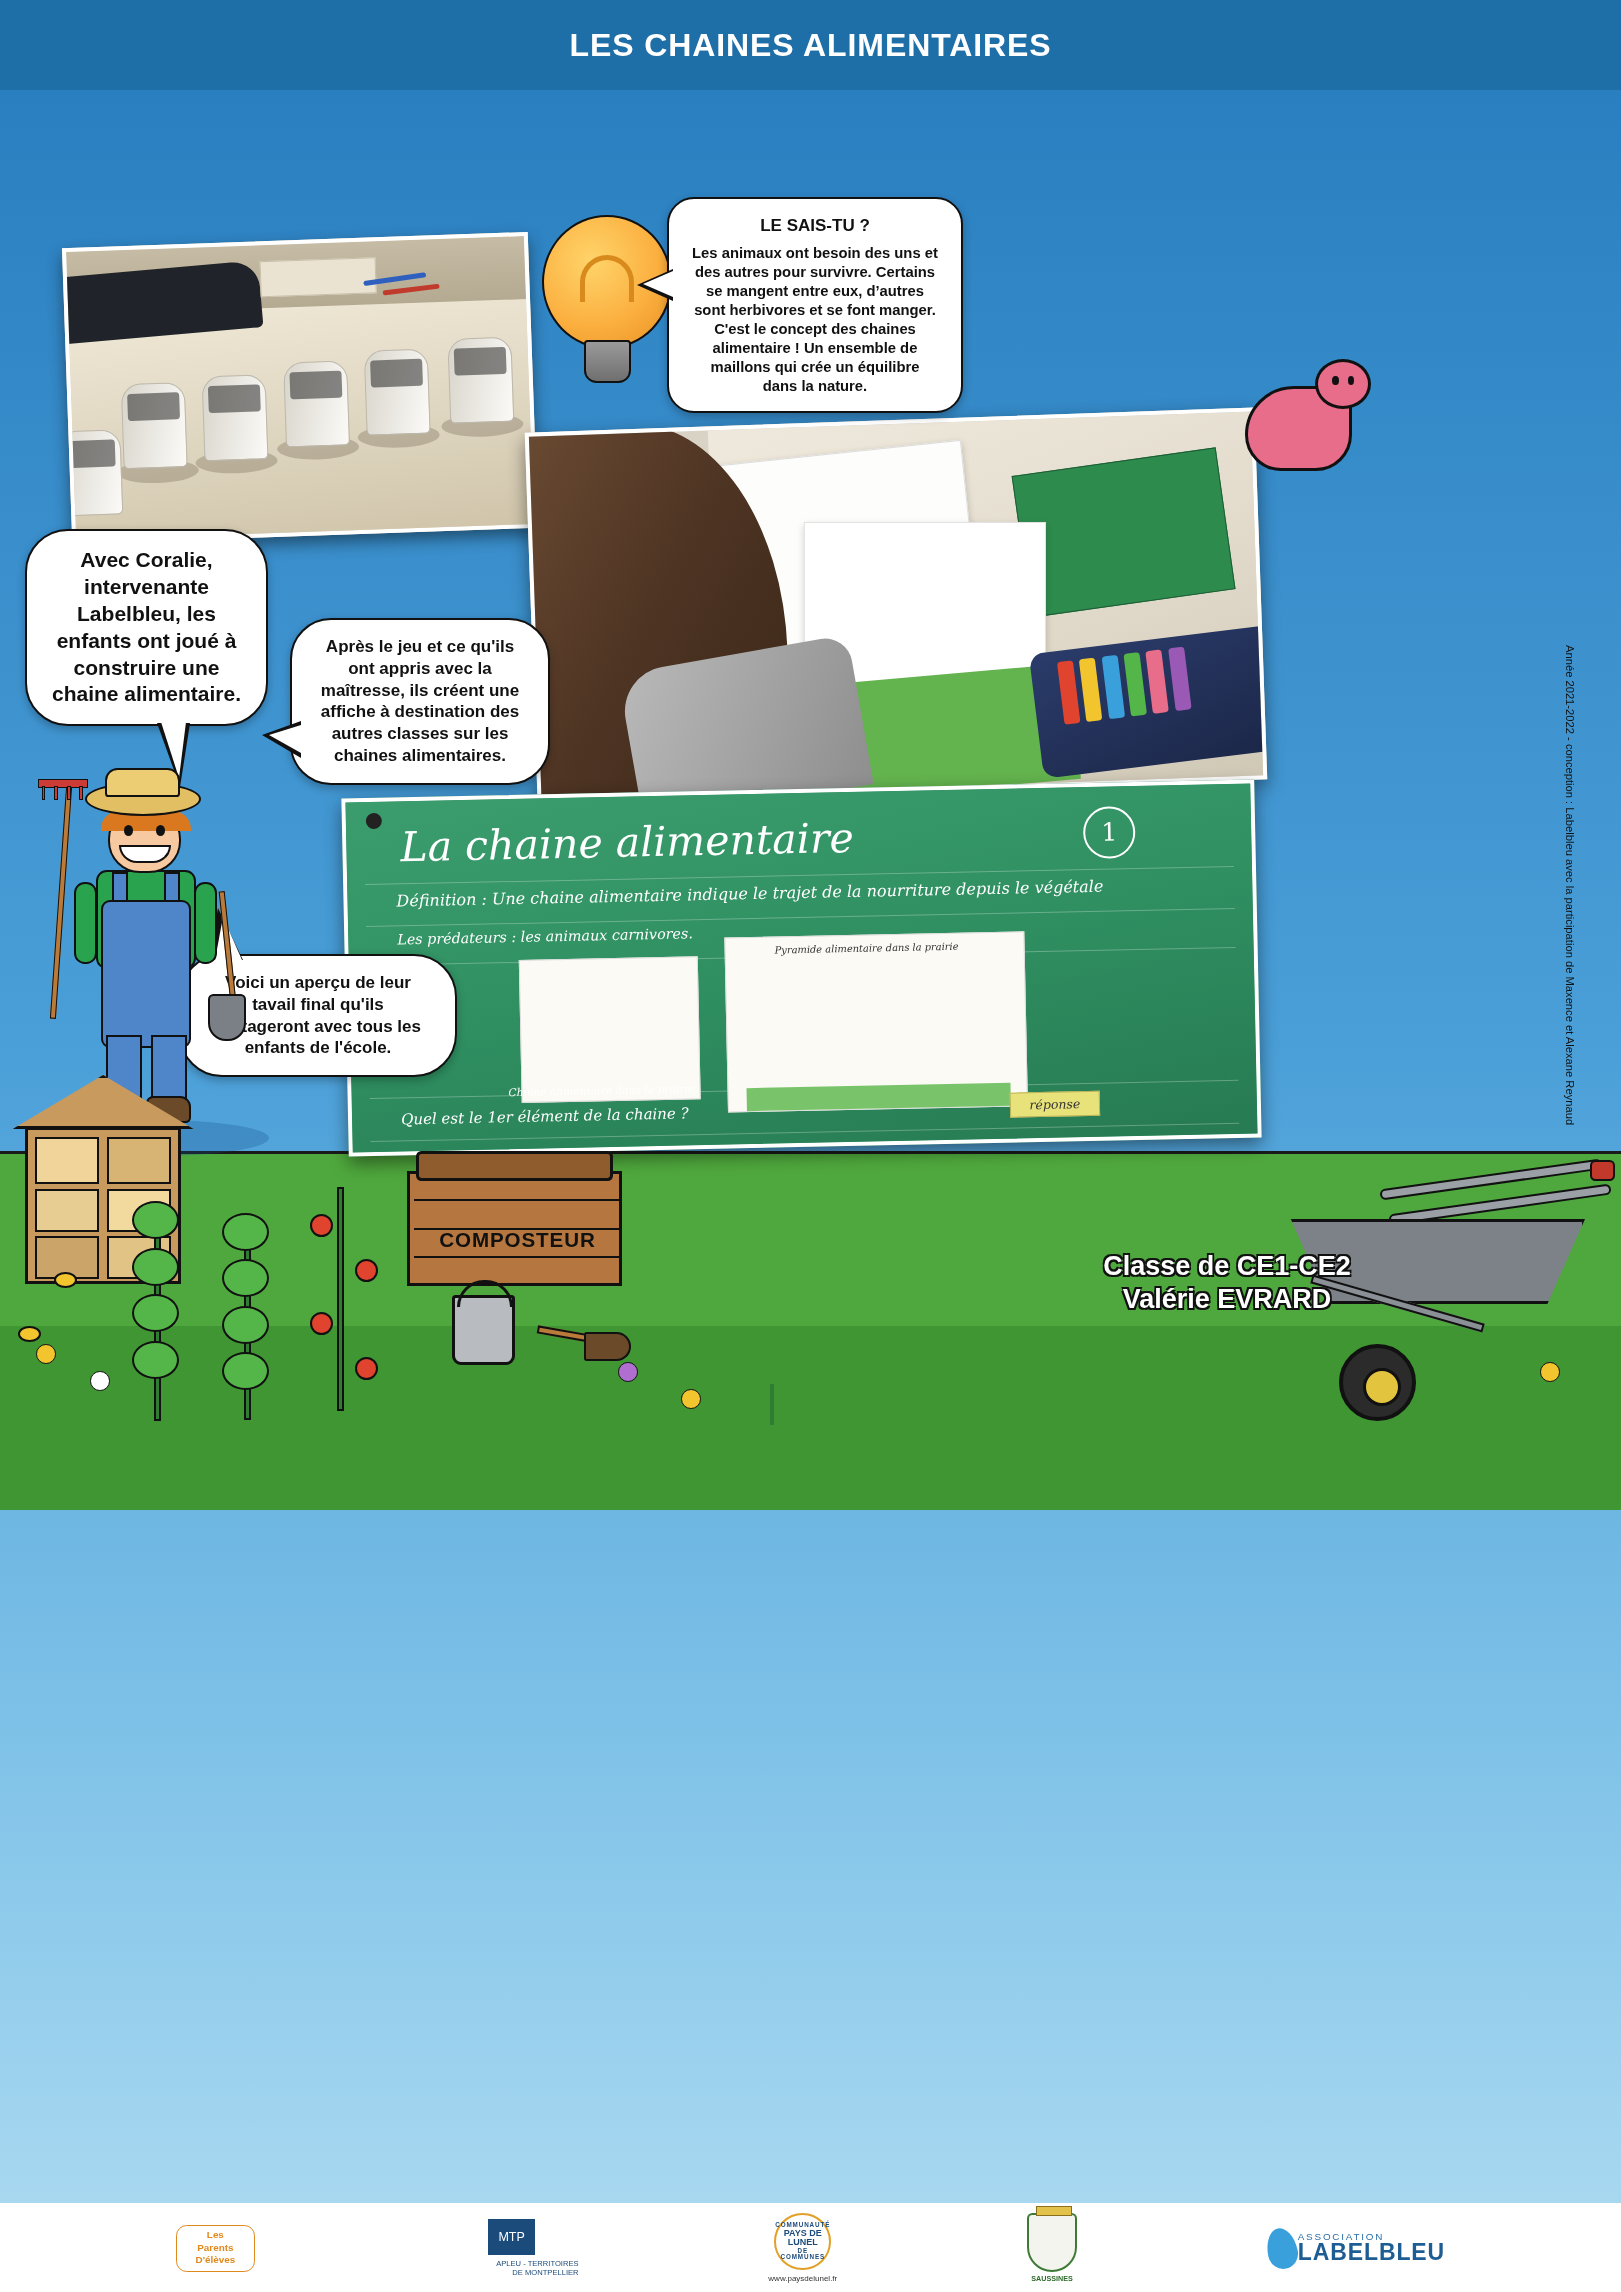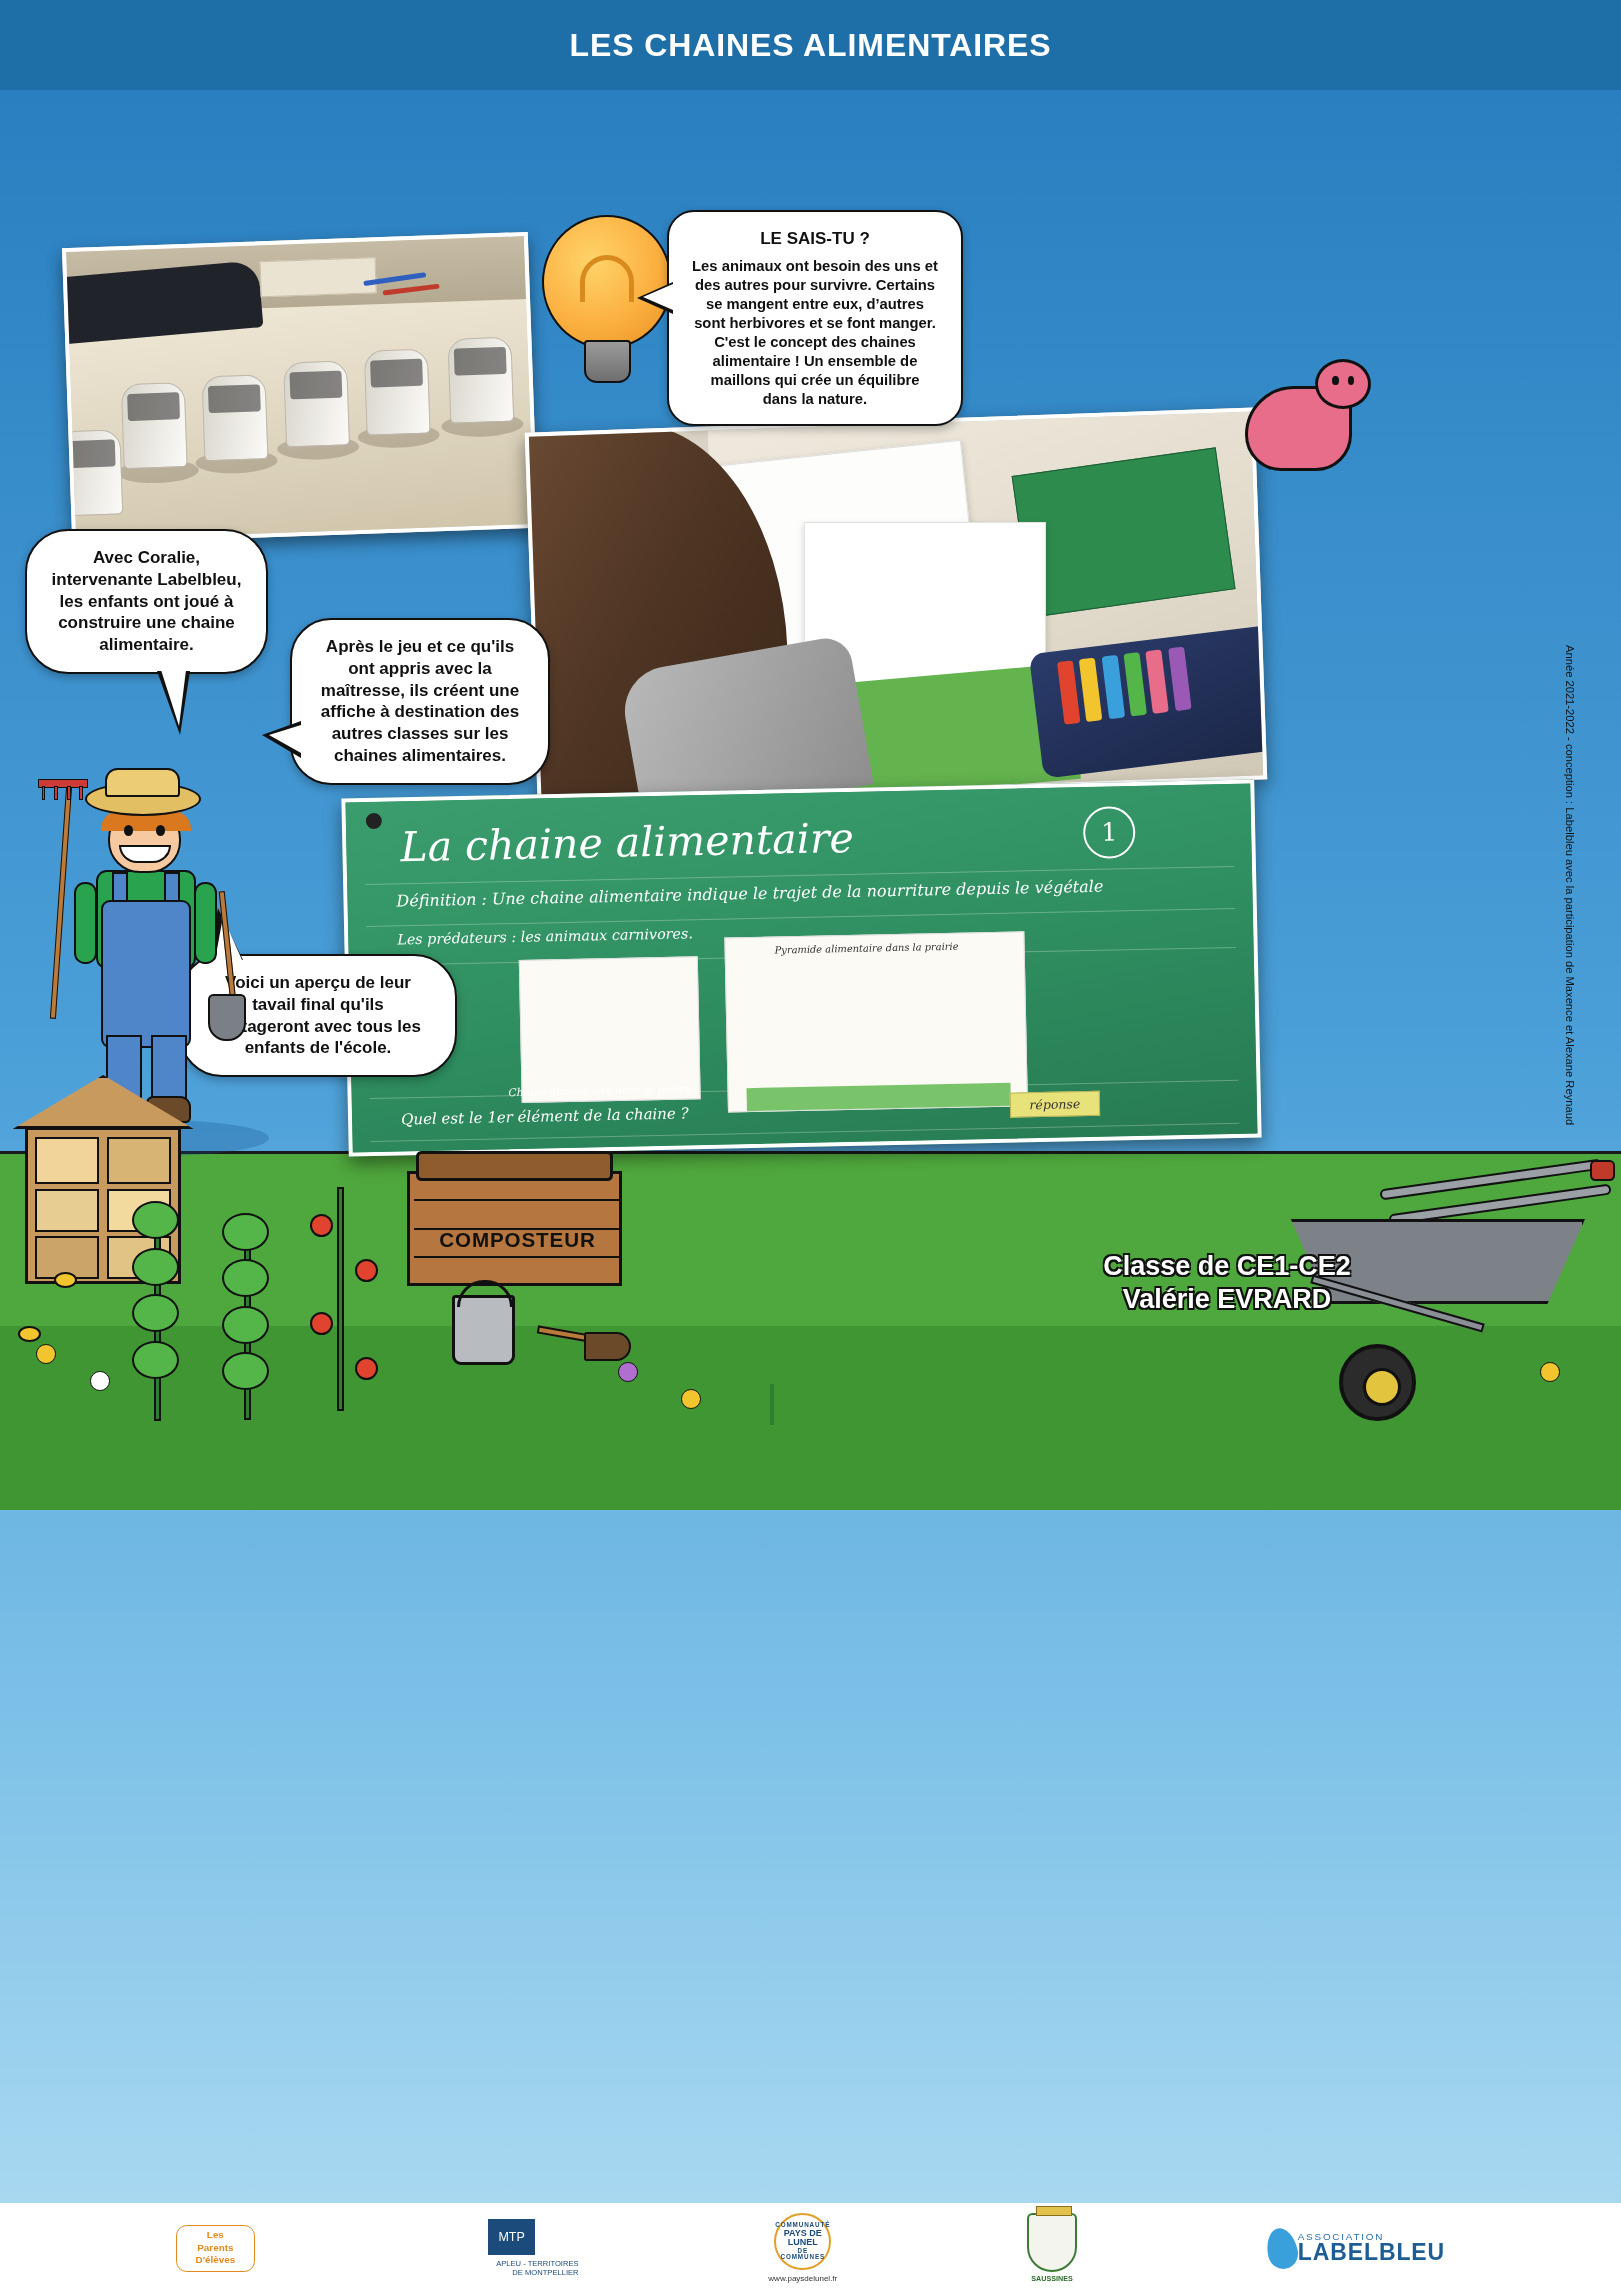--- a/index.html
+++ b/index.html
@@ -189,7 +189,7 @@
 
   .bubble-know {
     left:667px; top:107px; width:296px;
-    font-size:14.8px; border-radius:27px;margin-top:13px;
+    font-size:14.8px; border-radius:27px;
   }
   .bubble-know .kt { font-size:17px; margin-bottom:7.2px; }
   .bubble-know .tail {

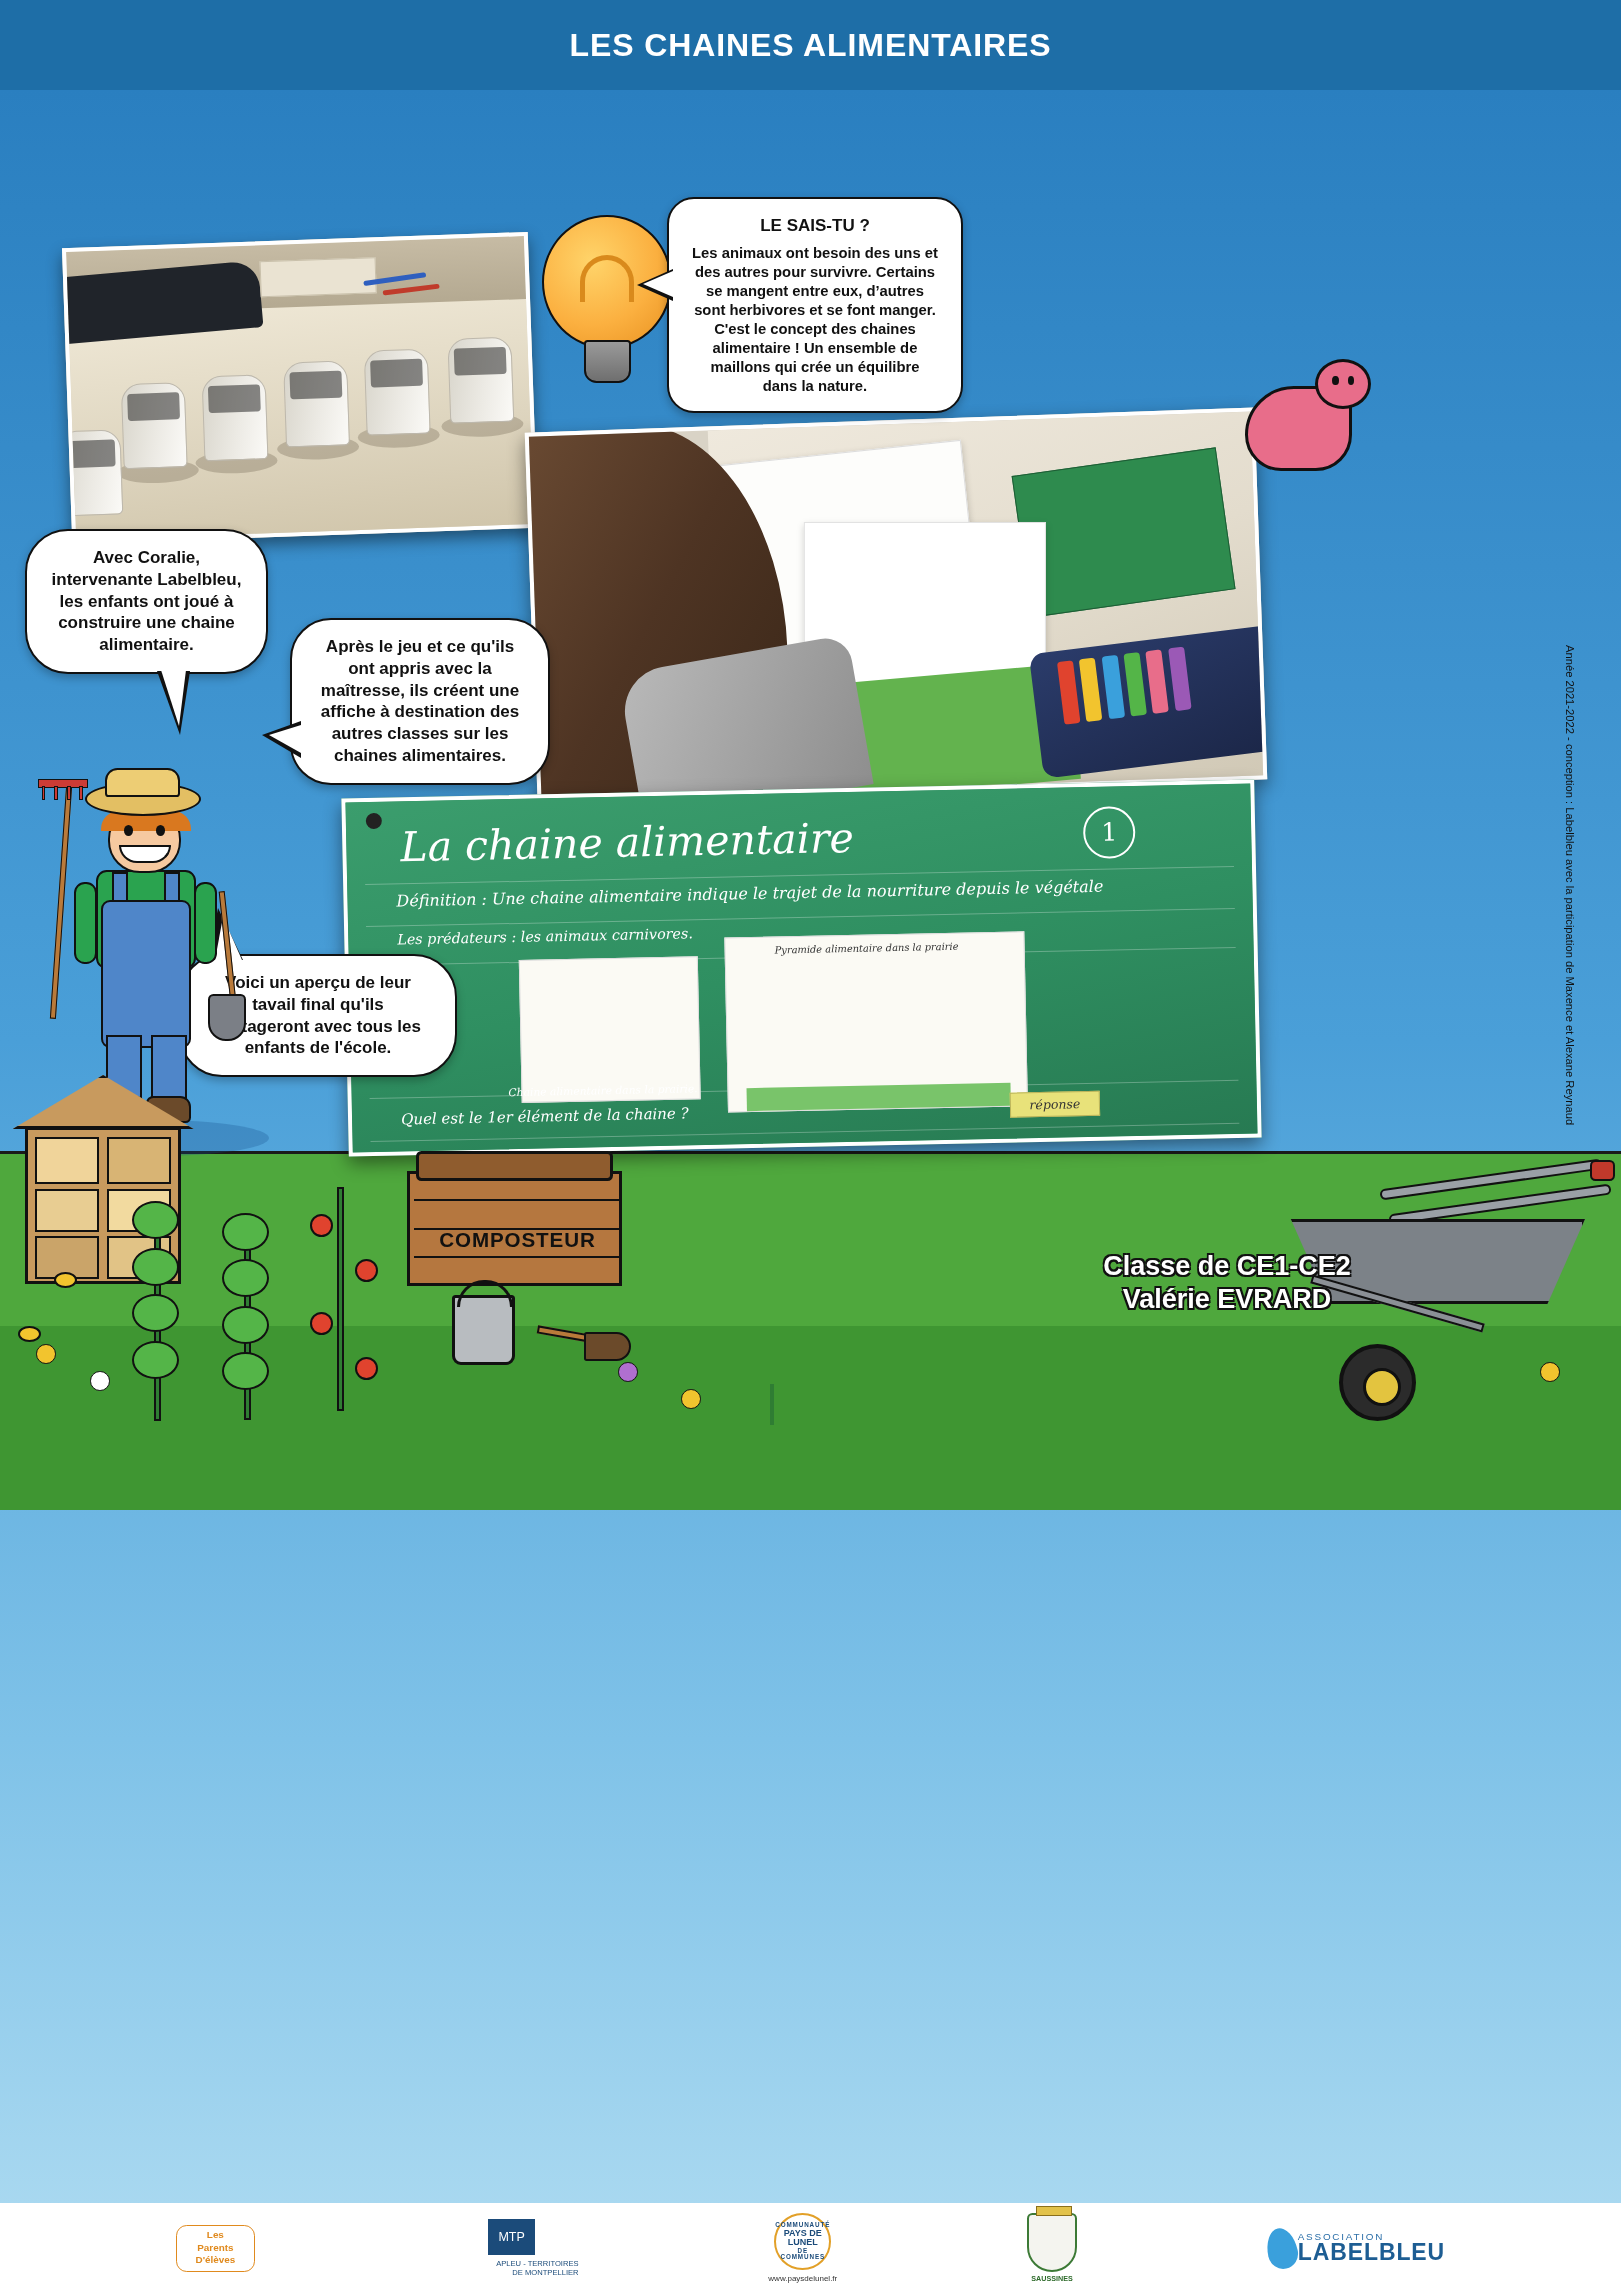--- a/index.html
+++ b/index.html
@@ -207,7 +207,7 @@
   }
 
   .bubble-coralie {
-    left:25px; top:439px; width:243px; font-size:17px; border-radius:43px;
+    left:25px; top:439px; width:243px; font-size:21px; border-radius:43px;
   }
   .bubble-coralie .tail {
     left:130px; bottom:-63px;

